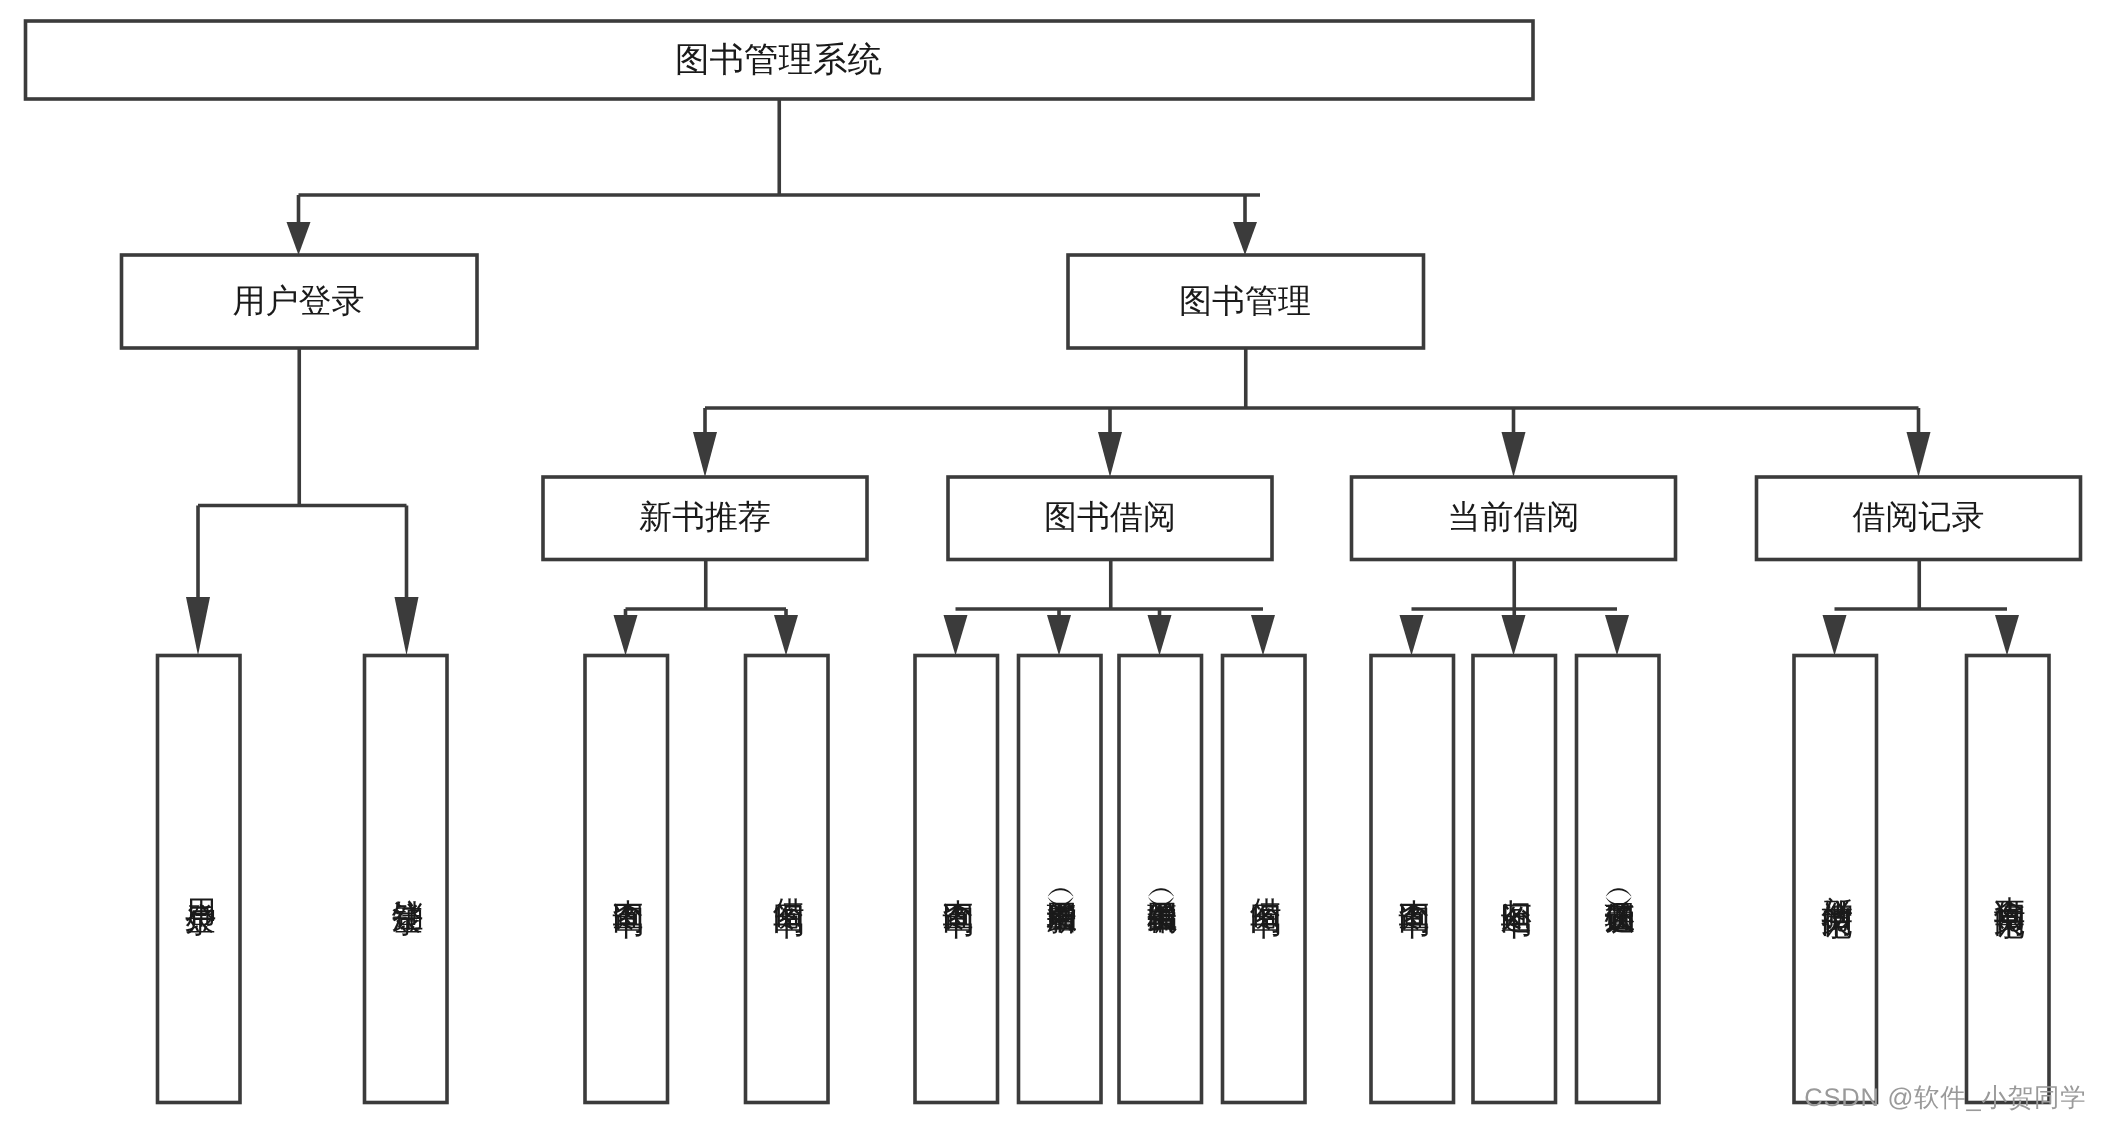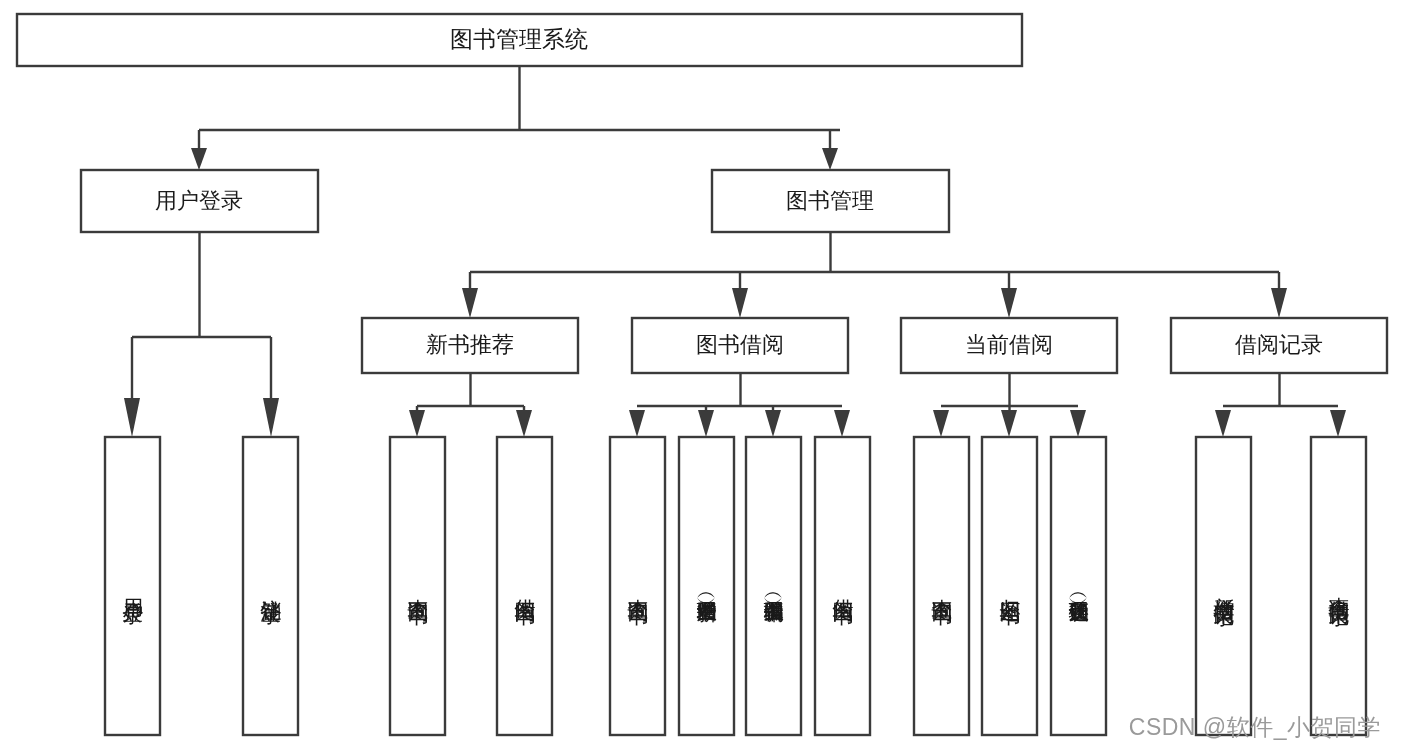--- a/index.html
+++ b/index.html
@@ -74,10 +74,10 @@
   }
   .watermark {
     position: absolute;
-    right: 24px;
+    right: 14px;
     bottom: 4px;
     font-family: "Liberation Sans", "DejaVu Sans", sans-serif;
-    font-size: 23px;
+    font-size: 17px;
     color: #9a9a9a;
     letter-spacing: 0.5px;
     white-space: nowrap;

